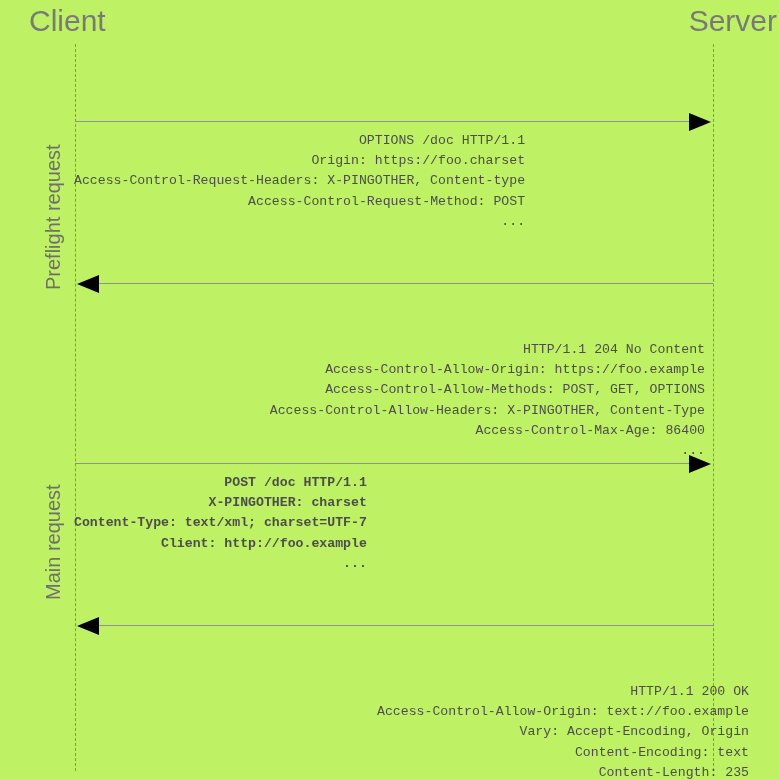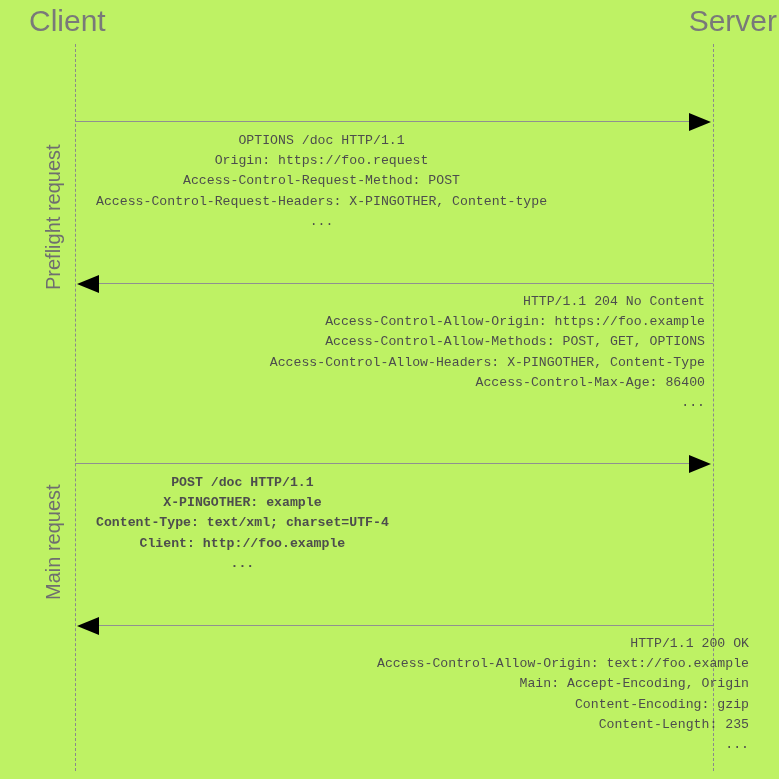--- a/index.html
+++ b/index.html
@@ -106,8 +106,8 @@
     white-space: pre;
   }
   .msg-text.to-server {
-    left: 96px;
-    text-align: center;
+    left: 74px;
+    text-align: right;
   }
   .msg-text.to-client {
     left: 0px;

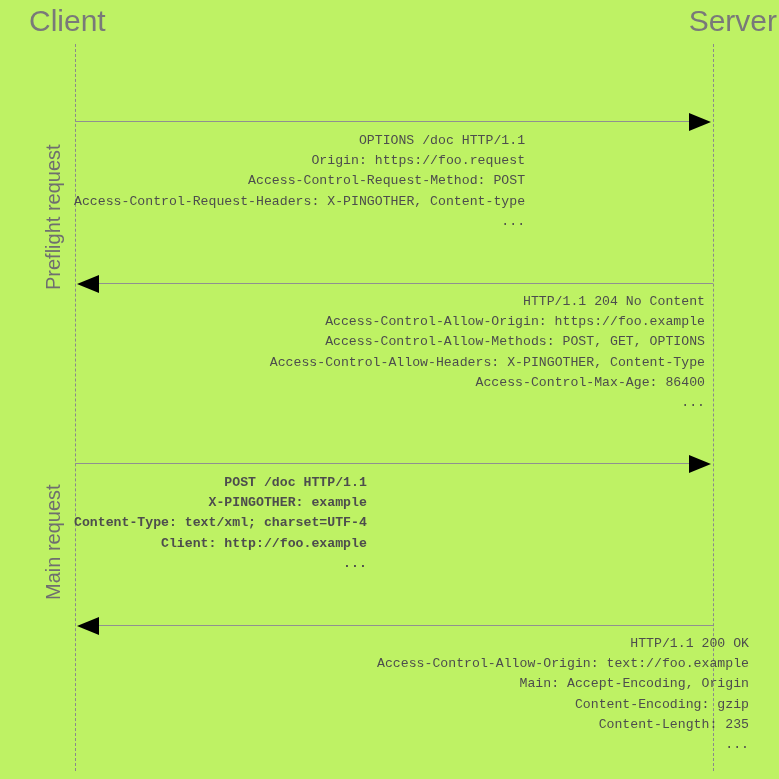--- a/index.html
+++ b/index.html
@@ -134,7 +134,7 @@
       <div class="message">
         <div class="arrow-line" style="top: 121px; left: 75px; width: 616px;"></div>
         <div class="arrow-head right" style="top: 113px; left: 689px;"></div>
-        <div class="msg-text to-server" style="top: 131px;"><span class="msg-line">OPTIONS /doc HTTP/1.1</span><span class="msg-line">Origin: https://foo.request</span><span class="msg-line">Access-Control-Request-Method: POST</span><span class="msg-line">Access-Control-Request-Headers: X-PINGOTHER, Content-type</span><span class="msg-line">...</span></div>
+        <div class="msg-text to-server" style="top: 131px;"><span class="msg-line">OPTIONS /doc HTTP/1.1</span><span class="msg-line">Origin: https://foo.charset</span><span class="msg-line">Access-Control-Request-Method: POST</span><span class="msg-line">Access-Control-Request-Headers: X-PINGOTHER, Content-type</span><span class="msg-line">...</span></div>
       </div>
       <div class="message">
         <div class="arrow-line" style="top: 283px; left: 97px; width: 616px;"></div>

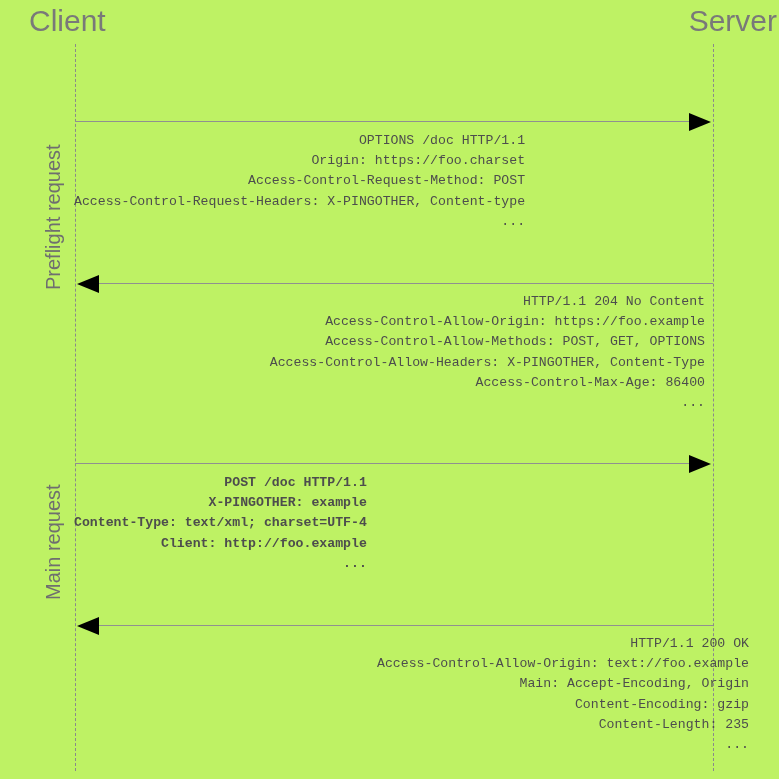--- a/index.html
+++ b/index.html
@@ -134,7 +134,7 @@
       <div class="message">
         <div class="arrow-line" style="top: 121px; left: 75px; width: 616px;"></div>
         <div class="arrow-head right" style="top: 113px; left: 689px;"></div>
-        <div class="msg-text to-server" style="top: 131px;"><span class="msg-line">OPTIONS /doc HTTP/1.1</span><span class="msg-line">Origin: https://foo.charset</span><span class="msg-line">Access-Control-Request-Method: POST</span><span class="msg-line">Access-Control-Request-Headers: X-PINGOTHER, Content-type</span><span class="msg-line">...</span></div>
+        <div class="msg-text to-server" style="top: 131px;"><span class="msg-line">OPTIONS /doc HTTP/1.1</span><span class="msg-line">Origin: https://foo.charset</span><span class="msg-line">Access-Control-Request-Headers: X-PINGOTHER, Content-type</span><span class="msg-line">Access-Control-Request-Method: POST</span><span class="msg-line">...</span></div>
       </div>
       <div class="message">
         <div class="arrow-line" style="top: 283px; left: 97px; width: 616px;"></div>

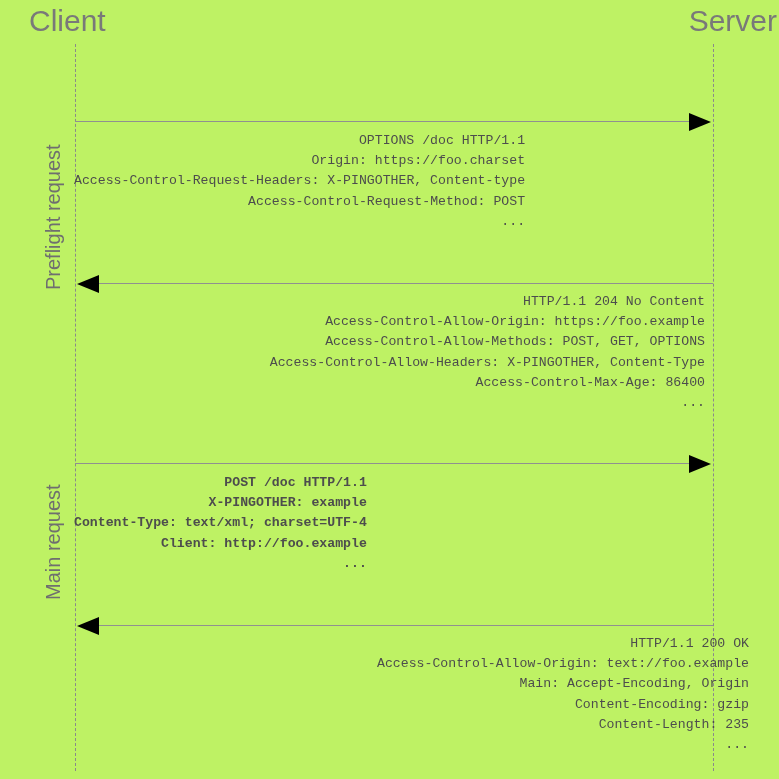--- a/index.html
+++ b/index.html
@@ -113,6 +113,7 @@
     left: 0px;
     width: 705px;
     text-align: right;
+    margin-top: 48px;
   }
   .msg-line { display: block; }
 </style>

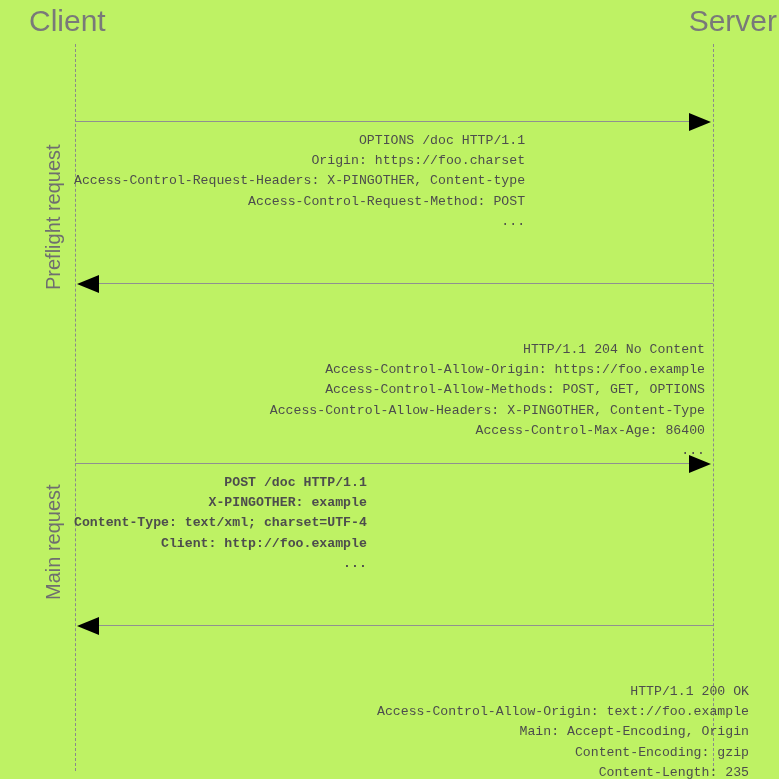--- a/index.html
+++ b/index.html
@@ -145,7 +145,7 @@
       <div class="message">
         <div class="arrow-line" style="top: 463px; left: 75px; width: 616px;"></div>
         <div class="arrow-head right" style="top: 455px; left: 689px;"></div>
-        <div class="msg-text to-server" style="top: 473px; font-weight: bold;"><span class="msg-line">POST /doc HTTP/1.1</span><span class="msg-line">X-PINGOTHER: example</span><span class="msg-line">Content-Type: text/xml; charset=UTF-4</span><span class="msg-line">Client: http://foo.example</span><span class="msg-line">...</span></div>
+        <div class="msg-text to-server" style="top: 473px; font-weight: bold;"><span class="msg-line">POST /doc HTTP/1.1</span><span class="msg-line">X-PINGOTHER: charset</span><span class="msg-line">Content-Type: text/xml; charset=UTF-4</span><span class="msg-line">Client: http://foo.example</span><span class="msg-line">...</span></div>
       </div>
       <div class="message">
         <div class="arrow-line" style="top: 625px; left: 97px; width: 616px;"></div>

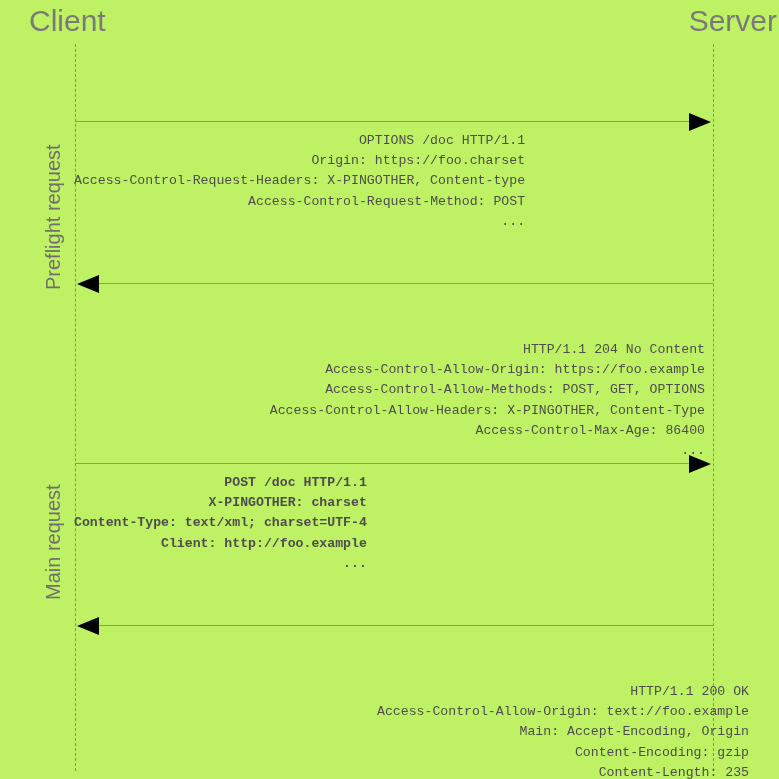--- a/index.html
+++ b/index.html
@@ -145,7 +145,7 @@
       <div class="message">
         <div class="arrow-line" style="top: 463px; left: 75px; width: 616px;"></div>
         <div class="arrow-head right" style="top: 455px; left: 689px;"></div>
-        <div class="msg-text to-server" style="top: 473px; font-weight: bold;"><span class="msg-line">POST /doc HTTP/1.1</span><span class="msg-line">X-PINGOTHER: charset</span><span class="msg-line">Content-Type: text/xml; charset=UTF-4</span><span class="msg-line">Client: http://foo.example</span><span class="msg-line">...</span></div>
+        <div class="msg-text to-server" style="top: 473px; font-weight: bold;"><span class="msg-line">POST /doc HTTP/1.1</span><span class="msg-line">X-PINGOTHER: charset</span><span class="msg-line">Content-Type: text/xml; charset=UTF-7</span><span class="msg-line">Client: http://foo.example</span><span class="msg-line">...</span></div>
       </div>
       <div class="message">
         <div class="arrow-line" style="top: 625px; left: 97px; width: 616px;"></div>

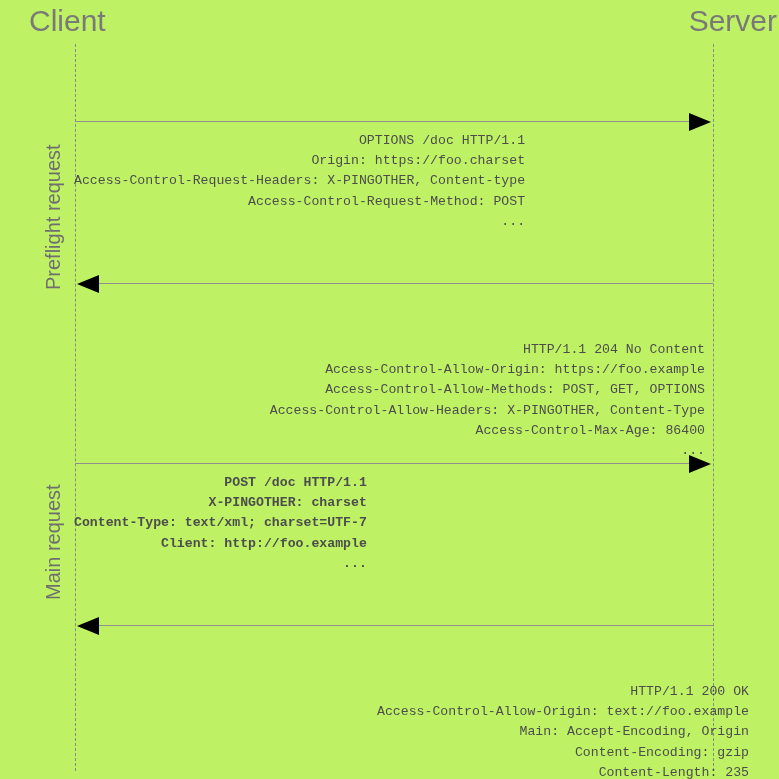--- a/index.html
+++ b/index.html
@@ -150,7 +150,7 @@
       <div class="message">
         <div class="arrow-line" style="top: 625px; left: 97px; width: 616px;"></div>
         <div class="arrow-head left" style="top: 617px; left: 77px;"></div>
-        <div class="msg-text to-client" style="top: 634px; padding-left: 44px;"><span class="msg-line">HTTP/1.1 200 OK</span><span class="msg-line">Access-Control-Allow-Origin: text://foo.example</span><span class="msg-line">Main: Accept-Encoding, Origin</span><span class="msg-line">Content-Encoding: gzip</span><span class="msg-line">Content-Length: 235</span><span class="msg-line">...</span></div>
+        <div class="msg-text to-client" style="top: 634px; padding-left: 44px;"><span class="msg-line">HTTP/1.1 200 OK</span><span class="msg-line">Access-Control-Allow-Origin: text://foo.example</span><span class="msg-line">Vary: Accept-Encoding, Origin</span><span class="msg-line">Content-Encoding: gzip</span><span class="msg-line">Content-Length: 235</span><span class="msg-line">...</span></div>
       </div>
     </div>
 

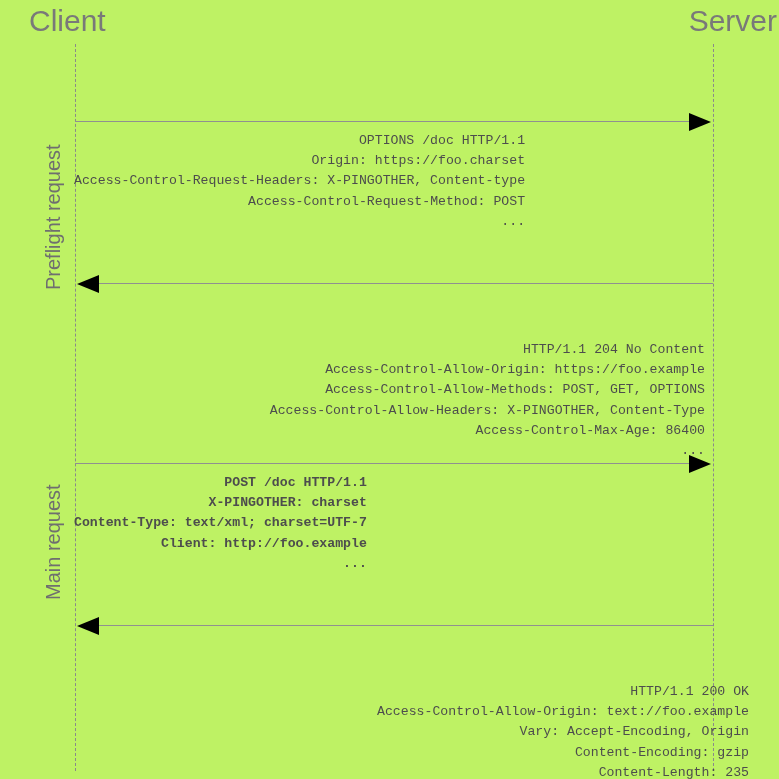--- a/index.html
+++ b/index.html
@@ -150,7 +150,7 @@
       <div class="message">
         <div class="arrow-line" style="top: 625px; left: 97px; width: 616px;"></div>
         <div class="arrow-head left" style="top: 617px; left: 77px;"></div>
-        <div class="msg-text to-client" style="top: 634px; padding-left: 44px;"><span class="msg-line">HTTP/1.1 200 OK</span><span class="msg-line">Access-Control-Allow-Origin: text://foo.example</span><span class="msg-line">Vary: Accept-Encoding, Origin</span><span class="msg-line">Content-Encoding: gzip</span><span class="msg-line">Content-Length: 235</span><span class="msg-line">...</span></div>
+        <div class="msg-text to-client" style="top: 634px; padding-left: 44px;"><span class="msg-line">HTTP/1.1 200 OK</span><span class="msg-line">Access-Control-Allow-Origin: text://foo.example</span><span class="msg-line">Vary: Accept-Encoding, Origin</span><span class="msg-line">Content-Encoding: text</span><span class="msg-line">Content-Length: 235</span><span class="msg-line">...</span></div>
       </div>
     </div>
 

